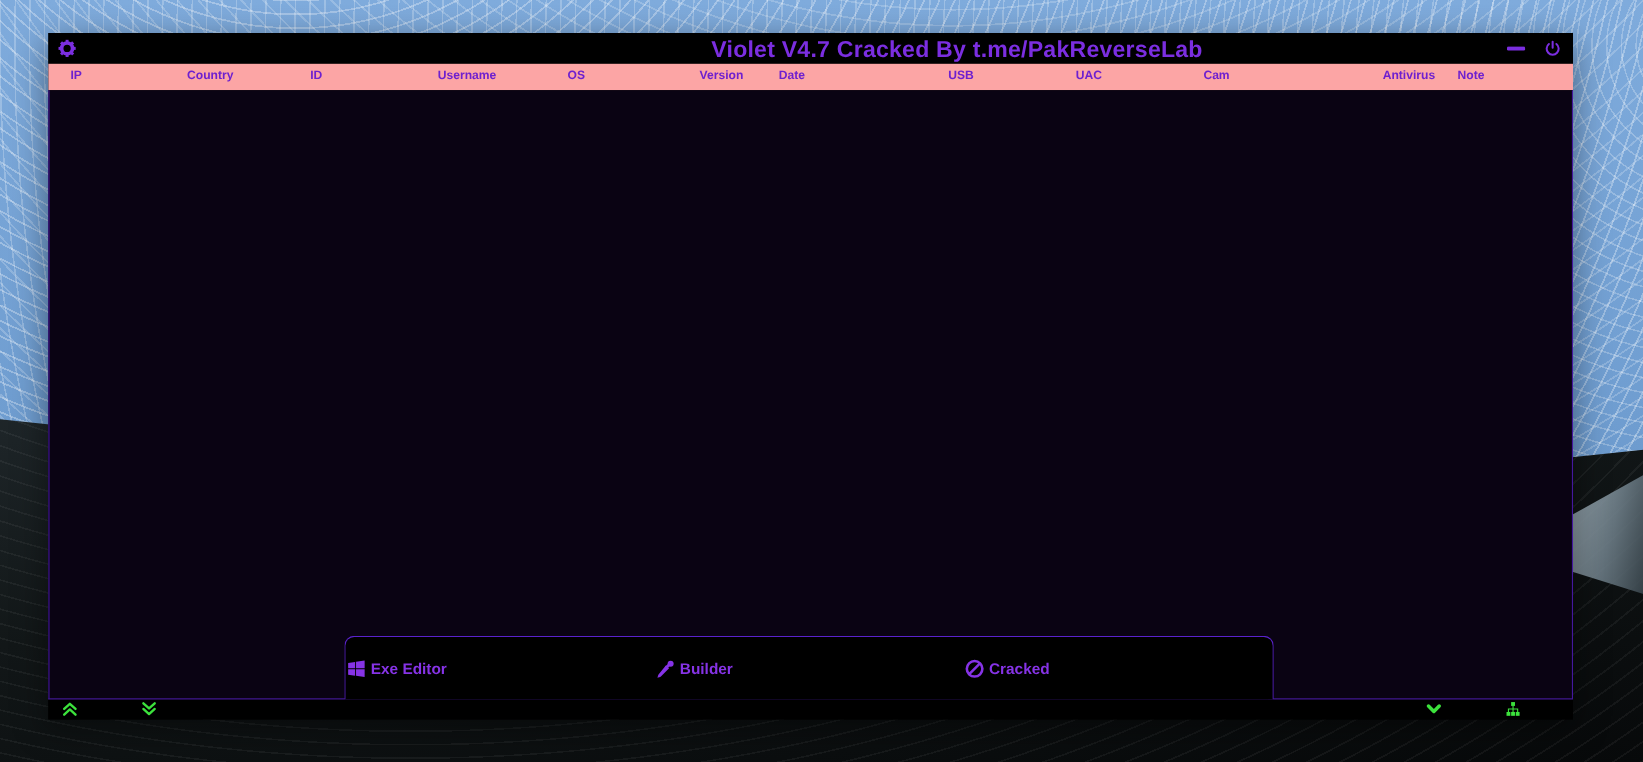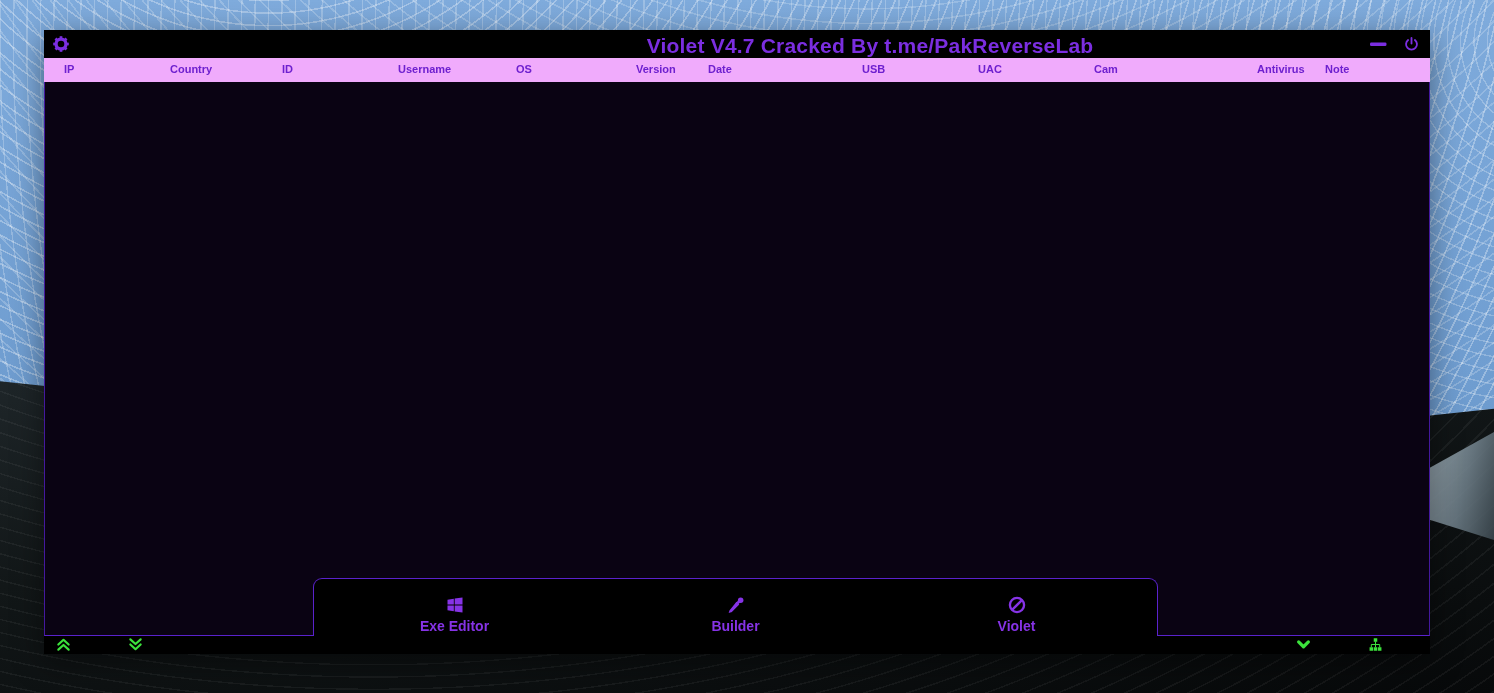--- a/index.html
+++ b/index.html
@@ -53,7 +53,7 @@
   .caption-btns span { display:flex; align-items:center; justify-content:center; cursor:pointer; }
 
   
-  .header-row { position:relative; height:24px; background:#f0abfc; }
+  .header-row { position:relative; height:24px; background:#fca5a5; }
   .col-header {
     position:absolute; top:5px; color:#6e20cf; font-size:11px; font-weight:bold;
     white-space:nowrap; cursor:pointer;

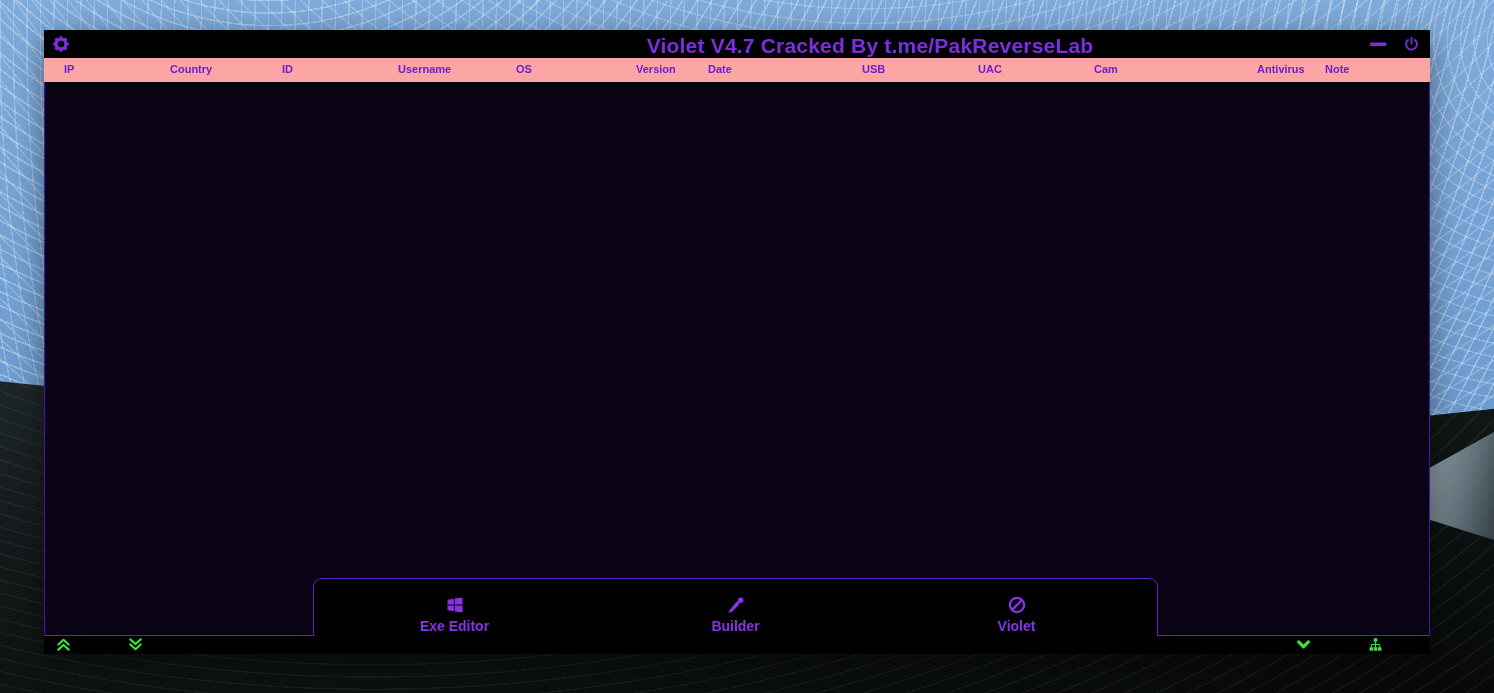--- a/index.html
+++ b/index.html
@@ -75,8 +75,8 @@
     display:flex; align-items:stretch;
   }
   .tab {
-    flex:1; display:flex; flex-direction:column; align-items:center; justify-content:flex-start;
-    padding-top:16px; gap:3px; color:#8633e6; cursor:pointer;
+    flex:1; display:flex; flex-direction:row; align-items:center; justify-content:flex-start;
+    padding-top:0; gap:3px; color:#8633e6; cursor:pointer;
   }
   .tab-icon { width:20px; height:20px; display:flex; align-items:center; justify-content:center; }
   .tab-label { font-size:14px; font-weight:bold; white-space:nowrap; }

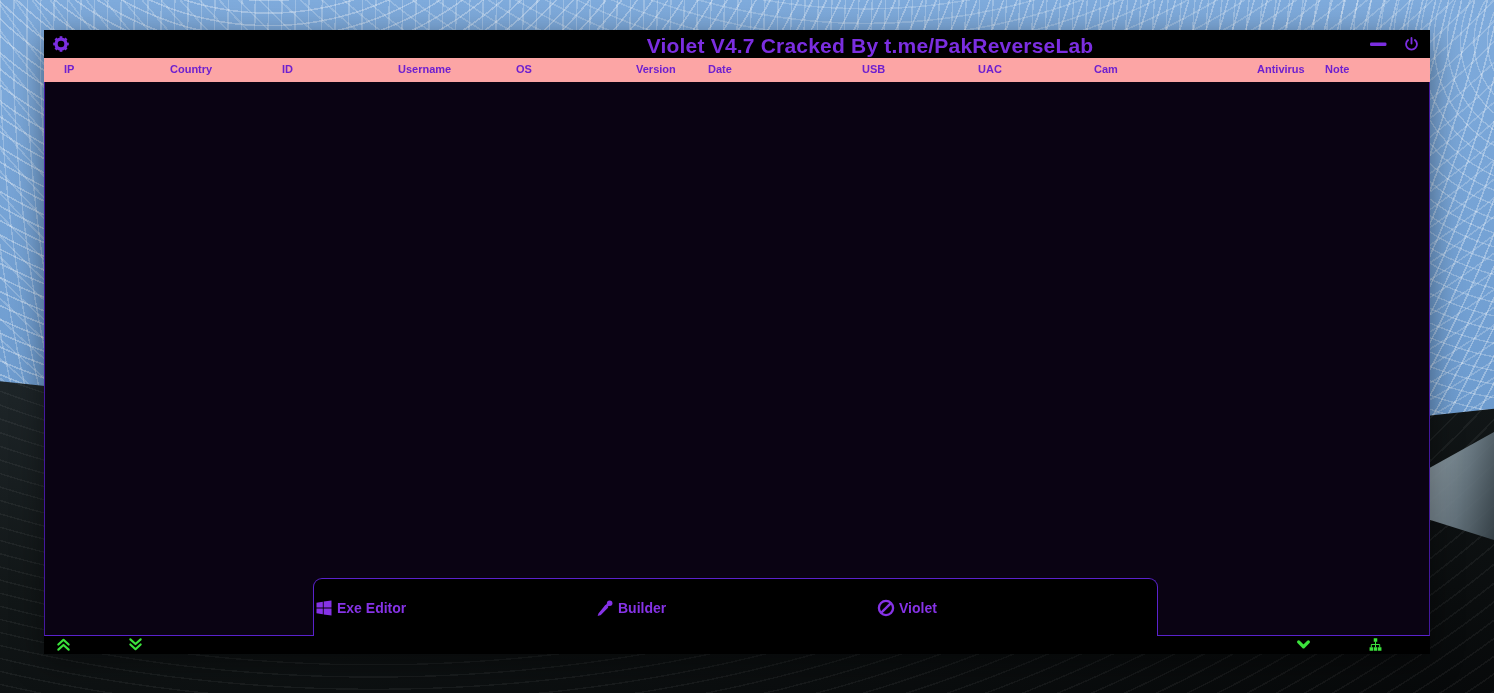--- a/index.html
+++ b/index.html
@@ -188,7 +188,7 @@
             <line x1="6.1" y1="17.9" x2="17.9" y2="6.1"></line>
           </svg>
         </span>
-        <span class="tab-label">Violet</span>
+        <span class="tab-label">Cracked</span>
       </div>
 
     </div>

